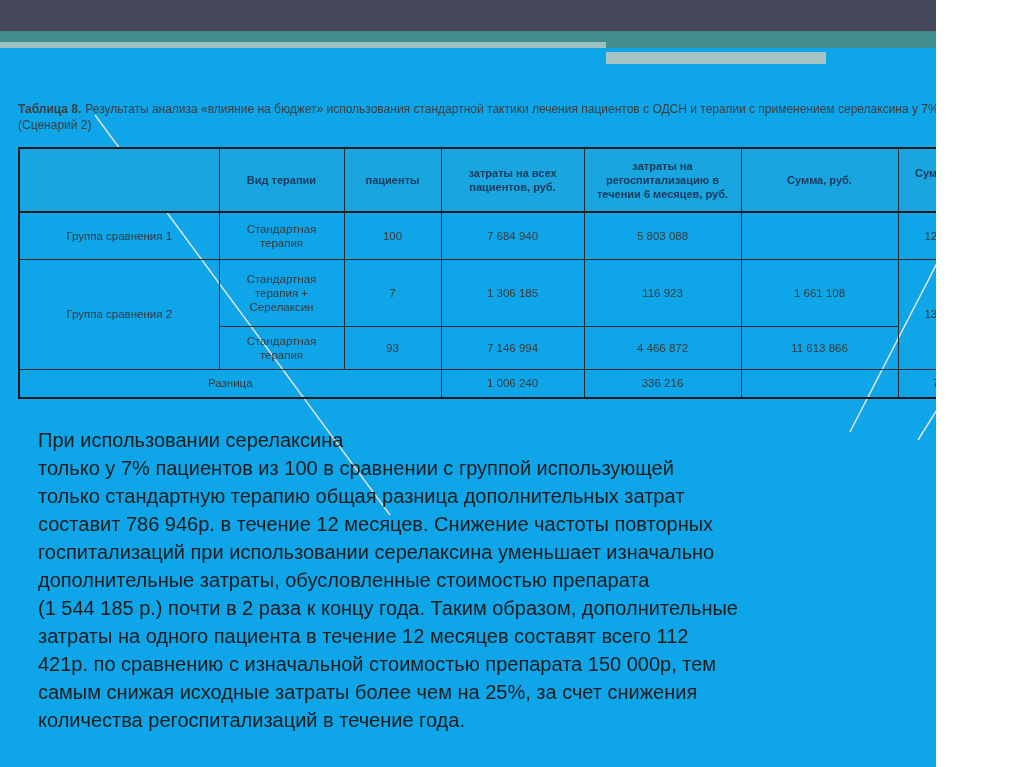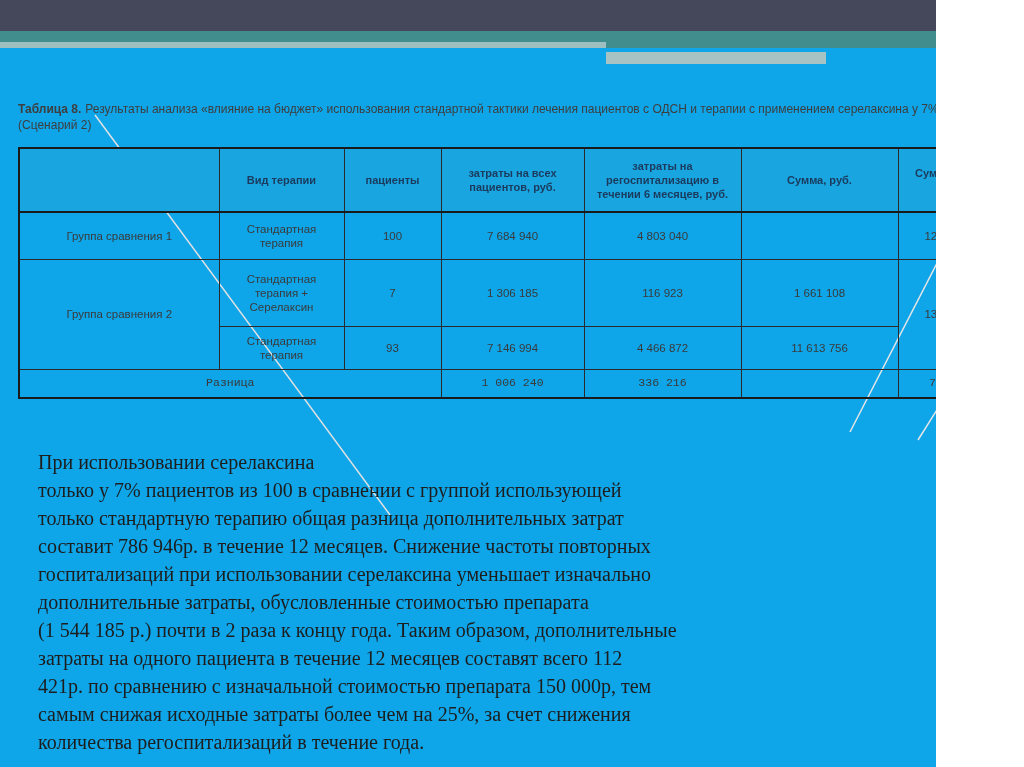--- a/index.html
+++ b/index.html
@@ -109,7 +109,7 @@
           <td>Стандартная терапия</td>
           <td>100</td>
           <td>7 684 940</td>
-          <td>4 803 040</td>
+          <td>5 803 088</td>
           <td></td>
           <td>12 488 028</td>
         </tr>

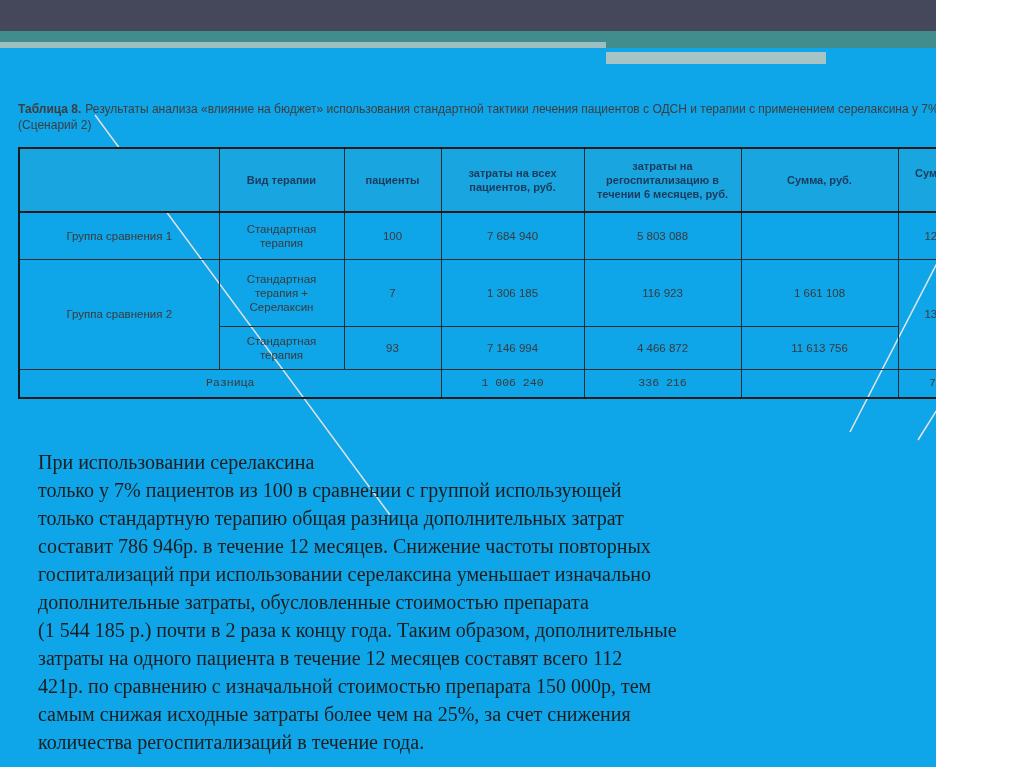--- a/index.html
+++ b/index.html
@@ -127,7 +127,7 @@
           <td>93</td>
           <td>7 146 994</td>
           <td>4 466 872</td>
-          <td>11 613 756</td>
+          <td>11 613 866</td>
         </tr>
         <tr class="r4">
           <td colspan="3">Разница</td>

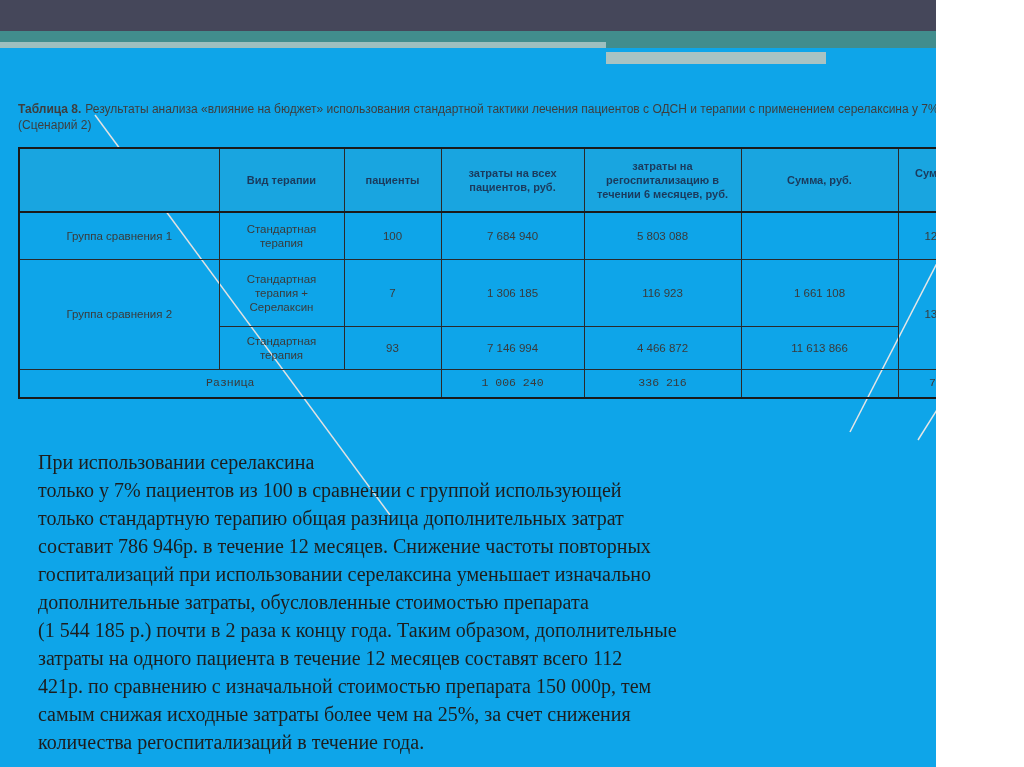--- a/index.html
+++ b/index.html
@@ -40,7 +40,7 @@
   th,td{border:1px solid #2a2a2a;text-align:center;vertical-align:middle;
         padding:1px 4px;overflow:hidden;}
   thead tr{height:64px;}
-  tr.r1{height:47px;margin-left:48px;} tr.r2{height:67px;} tr.r3{height:43px;} tr.r4{height:29px;font-family:Liberation Mono, monospace;}
+  tr.r1{height:47px;margin-left:48px;} tr.r2{height:67px;} tr.r3{height:43px;} tr.r4{height:29px;}
   th{background:#19a5e0;color:#1b3a5c;font-weight:bold;font-size:11px;line-height:14px;
      border-bottom:2px solid #1a1a1a;}
   td{font-size:11.5px;line-height:14px;color:#3a3a3a;}

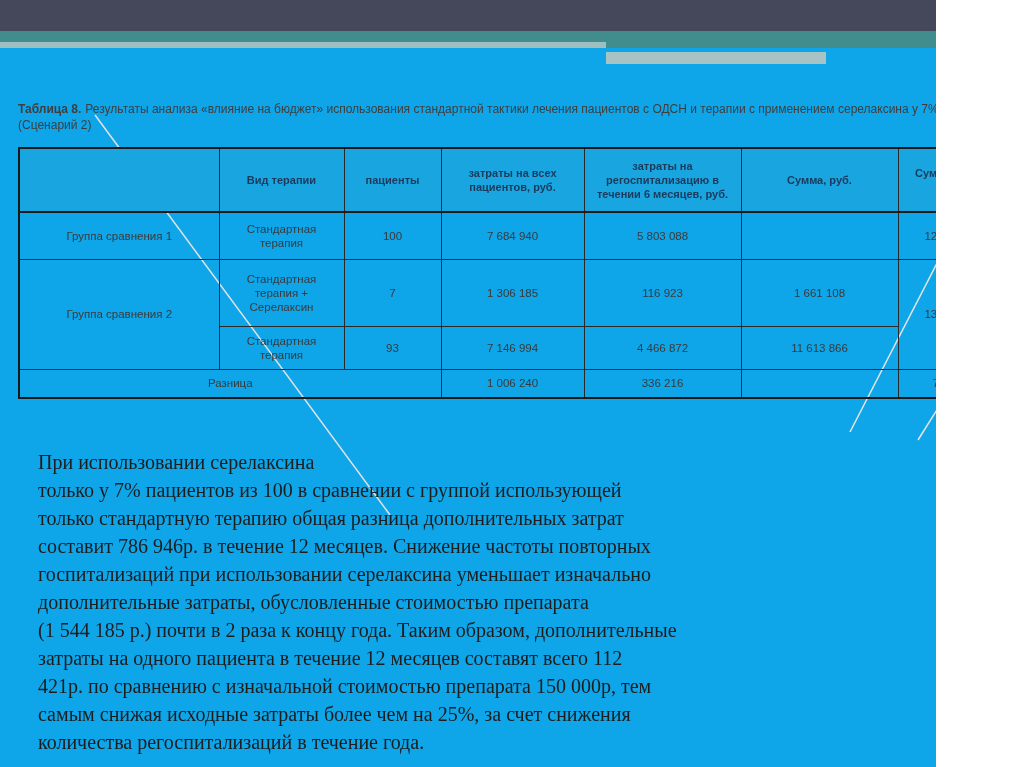--- a/index.html
+++ b/index.html
@@ -46,8 +46,8 @@
   td{font-size:11.5px;line-height:14px;color:#3a3a3a;}
 
   
-  .paragraph{position:absolute;left:38px;top:448px;width:850px;
-             font-family:Liberation Serif, serif;font-size:20px;line-height:28px;
+  .paragraph{position:absolute;left:38px;top:426px;width:850px;
+             font-family:Liberation Sans, sans-serif;font-size:20px;line-height:28px;
              color:#1d1d1d;white-space:pre-line;}
 </style>
 </head>

